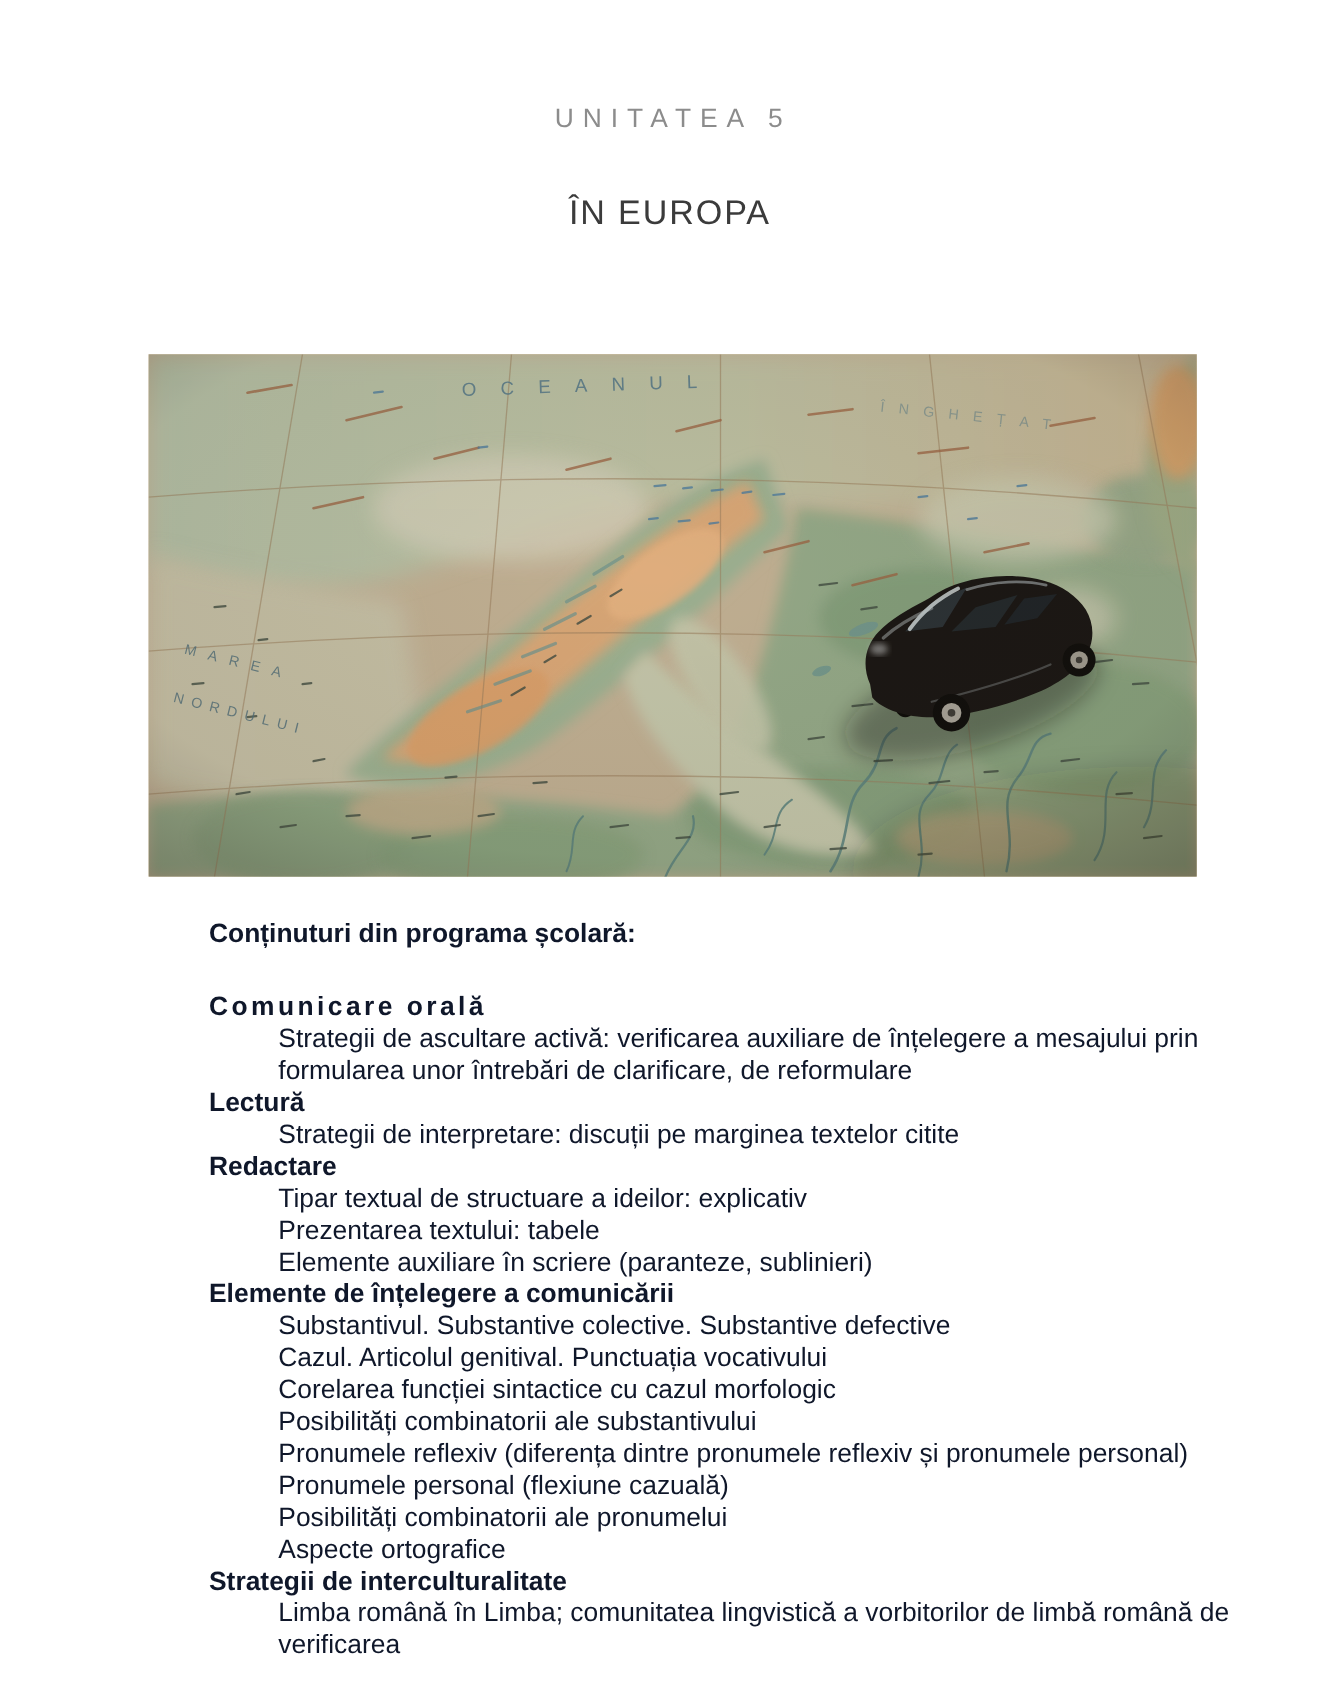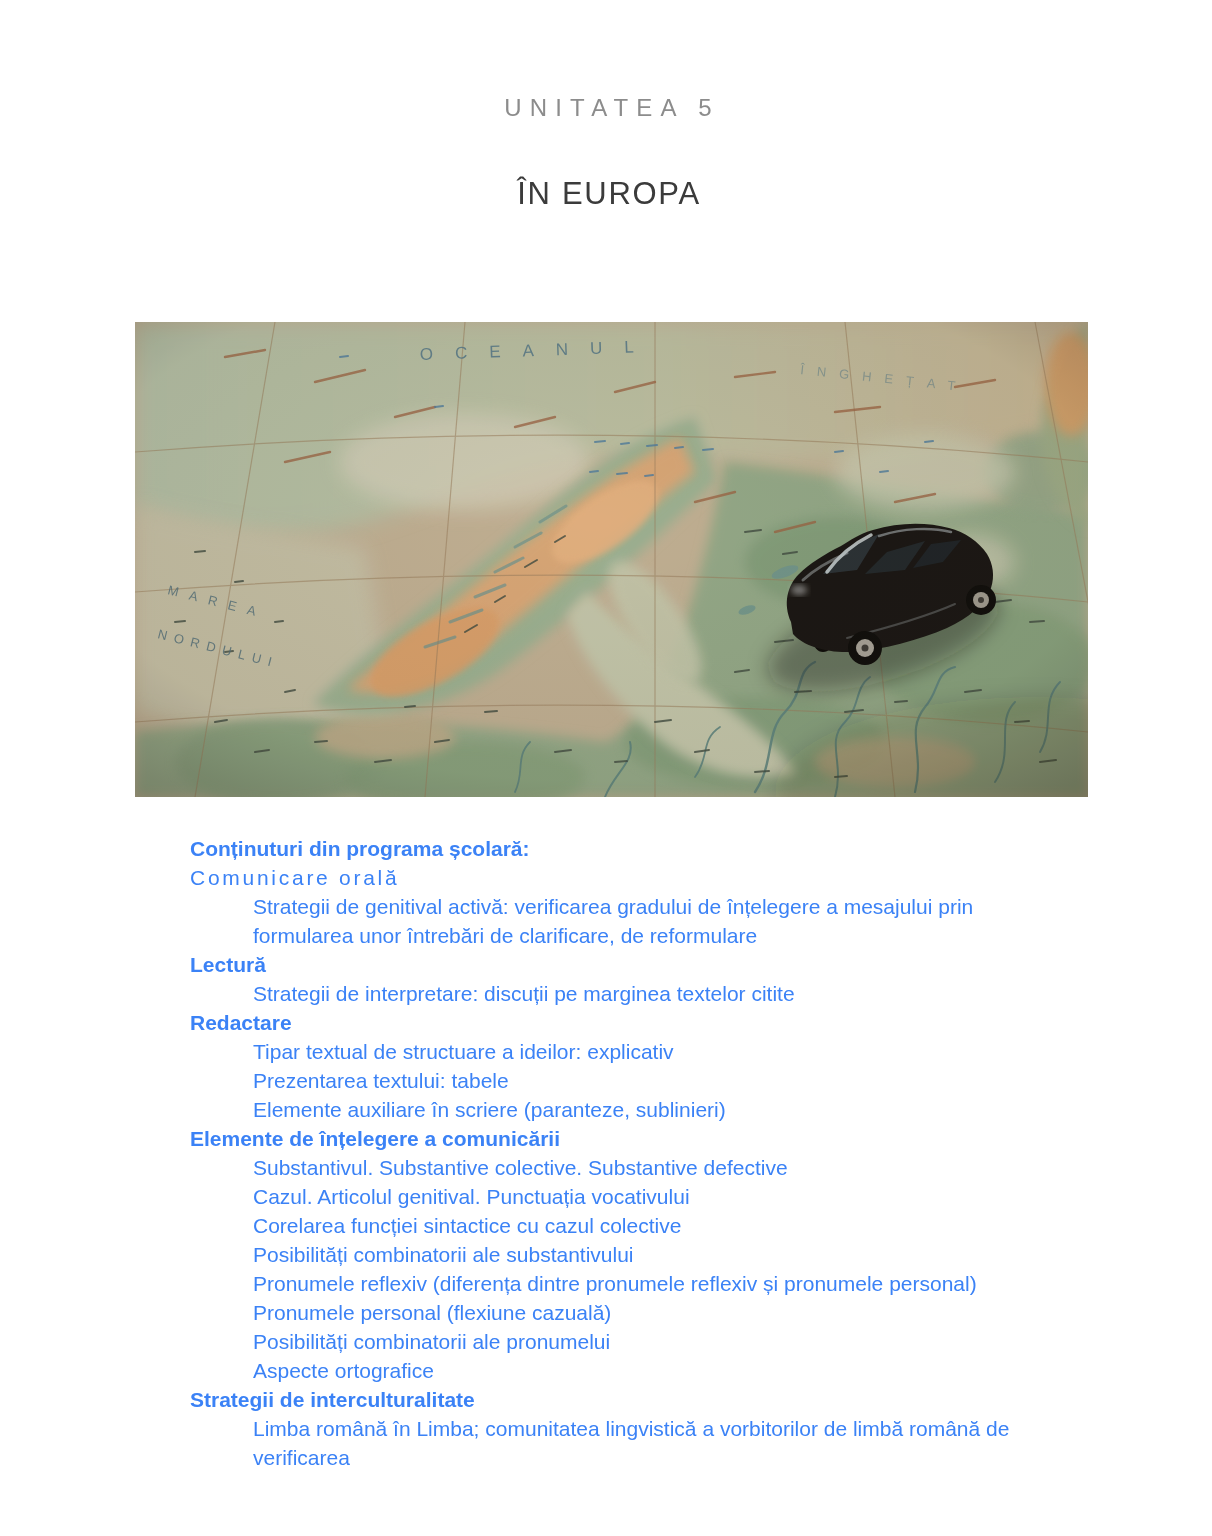--- a/index.html
+++ b/index.html
@@ -23,7 +23,7 @@
   .photo text { font-family:"Liberation Sans", sans-serif; }
   .contents {
     position:absolute; left:190px; top:834px; width:900px;
-    font-size:21px; line-height:29px; color:#3b82f6;
+    font-size:24px; line-height:29px; color:#0f172a;
   }
   .line { white-space:nowrap; }
   .line.indent-1 { padding-left:63px; }

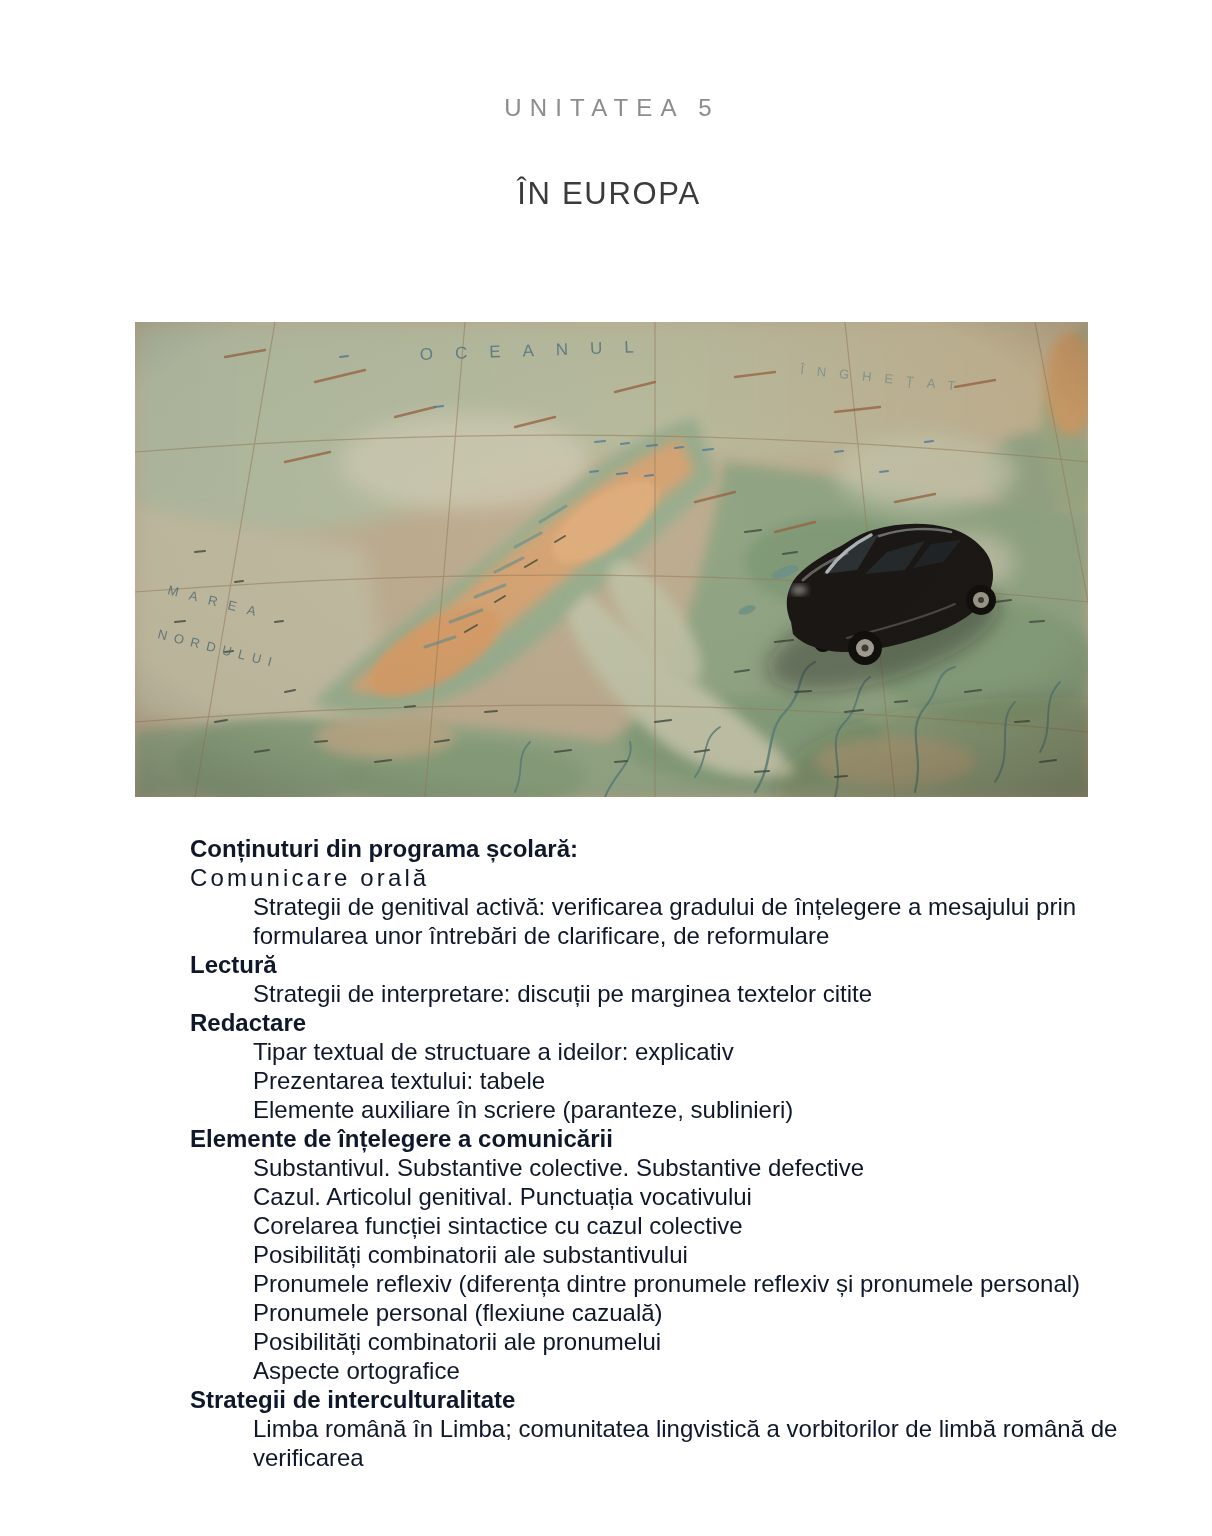--- a/index.html
+++ b/index.html
@@ -28,7 +28,7 @@
   .line { white-space:nowrap; }
   .line.indent-1 { padding-left:63px; }
   .line.bold { font-weight:bold; }
-  .line.bold-spaced { font-weight:normal; letter-spacing:0.13em; }
+  .line.bold-spaced { font-weight:bold; letter-spacing:0.13em;margin-top:38px; }
 </style>
 </head>
 <body>

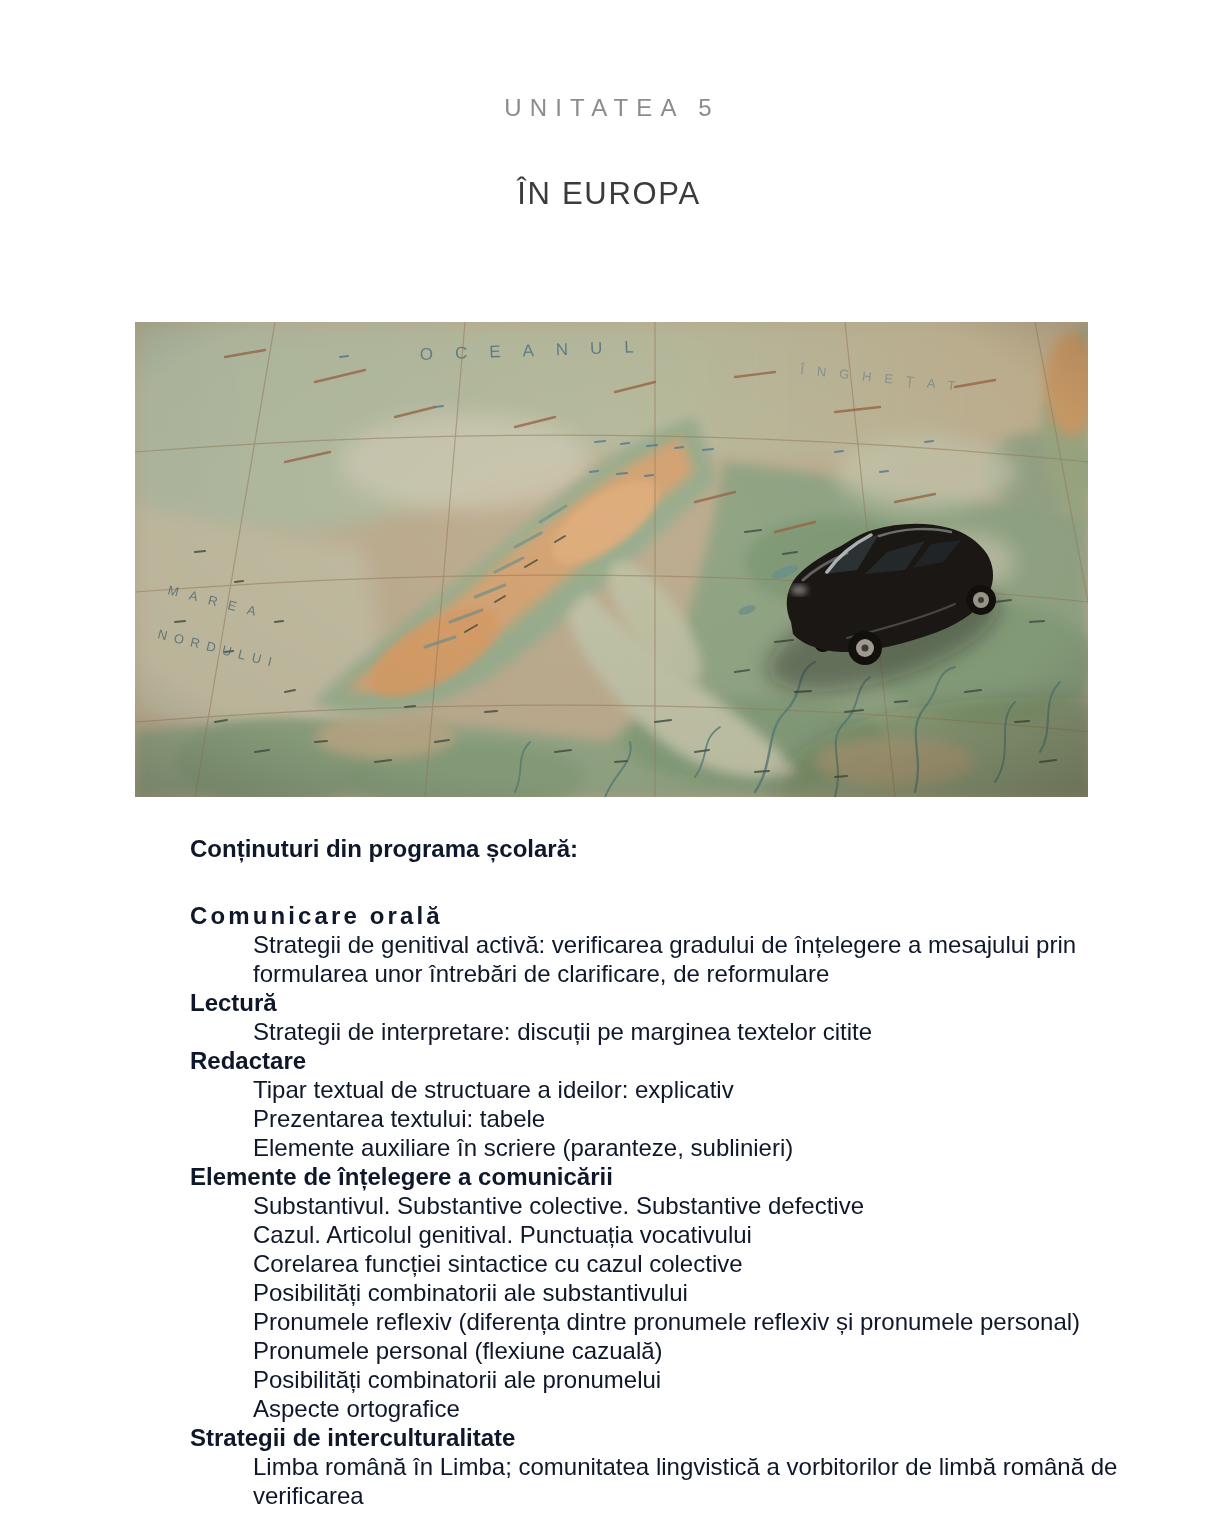--- a/index.html
+++ b/index.html
@@ -259,7 +259,7 @@
   <section class="contents">
       <div class="line bold indent-0">Conținuturi din programa școlară:</div>
       <div class="line bold-spaced indent-0">Comunicare orală</div>
-      <div class="line normal indent-1">Strategii de genitival activă: verificarea gradului de înțelegere a mesajului prin</div>
+      <div class="line normal indent-1">Strategii de ascultare activă: verificarea auxiliare de înțelegere a mesajului prin</div>
       <div class="line normal indent-1">formularea unor întrebări de clarificare, de reformulare</div>
       <div class="line bold indent-0">Lectură</div>
       <div class="line normal indent-1">Strategii de interpretare: discuții pe marginea textelor citite</div>

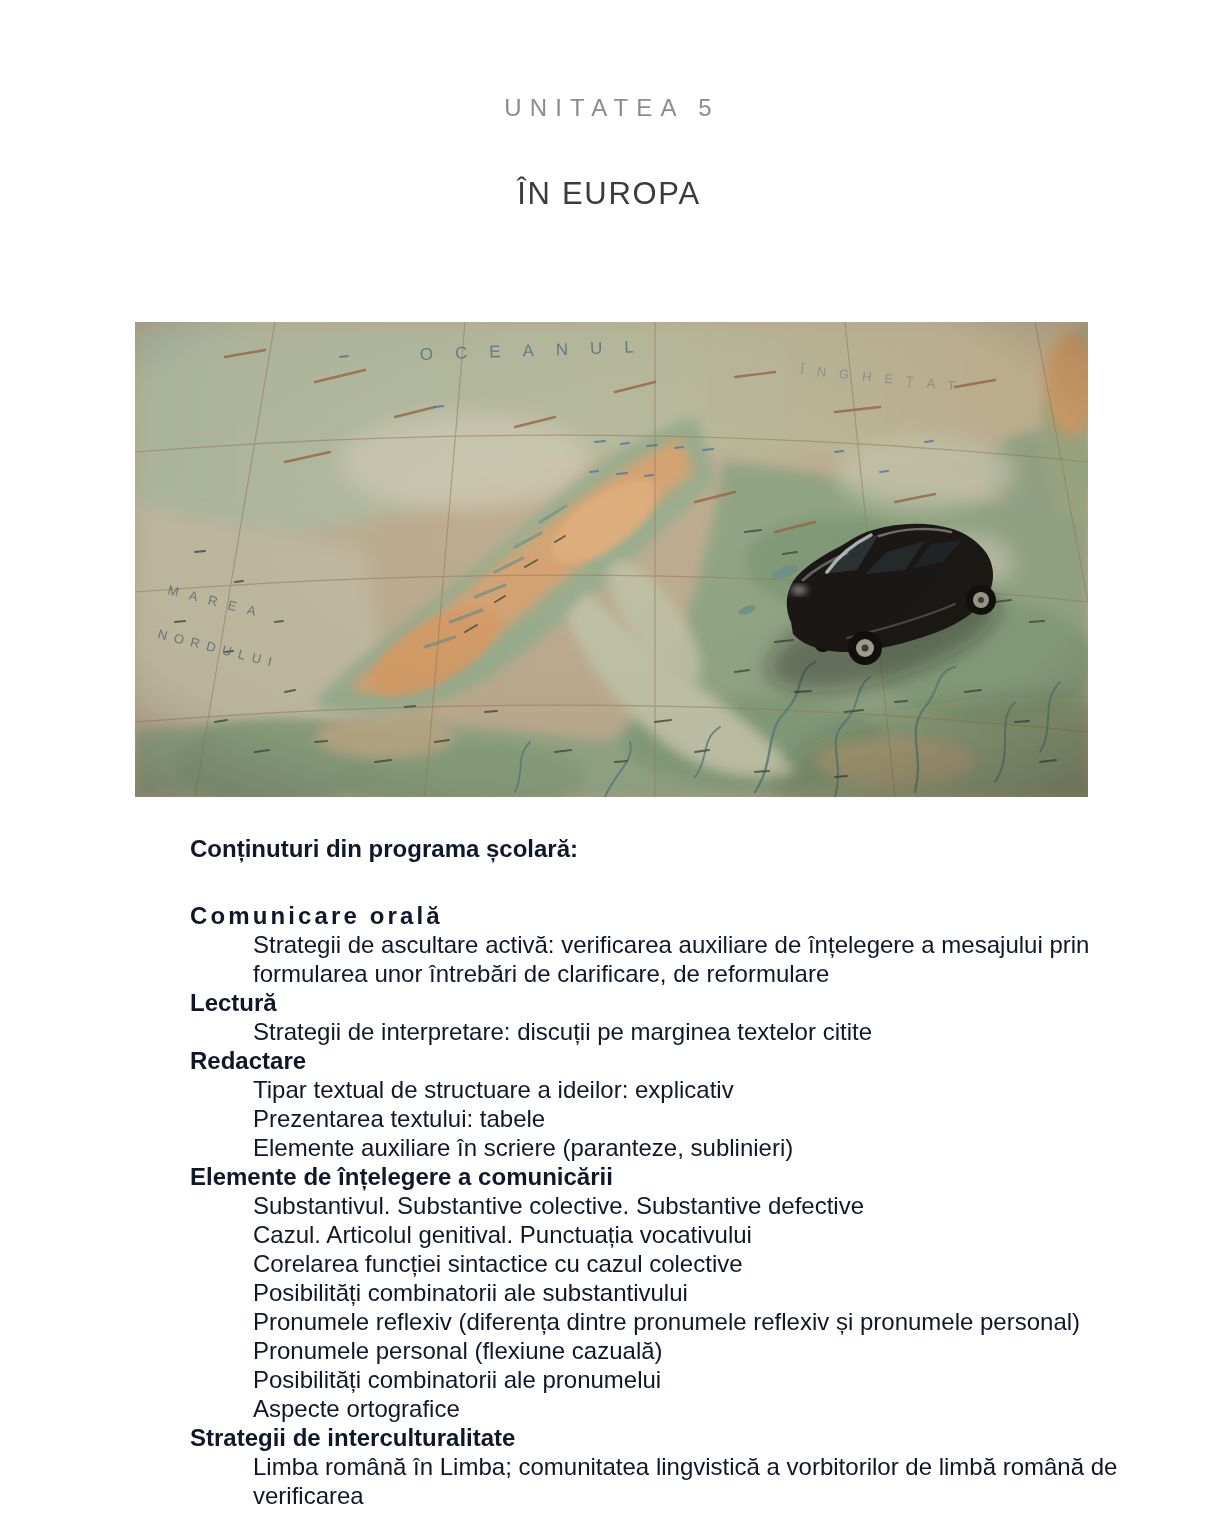--- a/index.html
+++ b/index.html
@@ -270,7 +270,7 @@
       <div class="line bold indent-0">Elemente de înțelegere a comunicării</div>
       <div class="line normal indent-1">Substantivul. Substantive colective. Substantive defective</div>
       <div class="line normal indent-1">Cazul. Articolul genitival. Punctuația vocativului</div>
-      <div class="line normal indent-1">Corelarea funcției sintactice cu cazul colective</div>
+      <div class="line normal indent-1">Corelarea funcției sintactice cu cazul morfologic</div>
       <div class="line normal indent-1">Posibilități combinatorii ale substantivului</div>
       <div class="line normal indent-1">Pronumele reflexiv (diferența dintre pronumele reflexiv și pronumele personal)</div>
       <div class="line normal indent-1">Pronumele personal (flexiune cazuală)</div>

